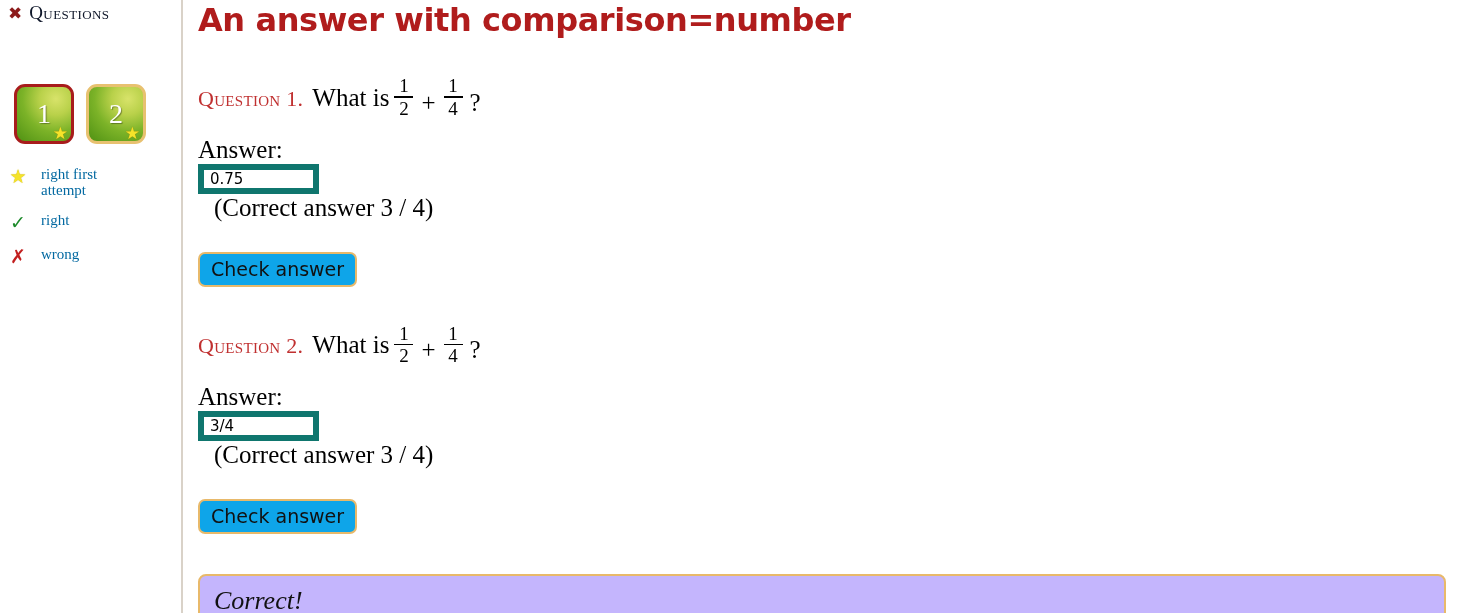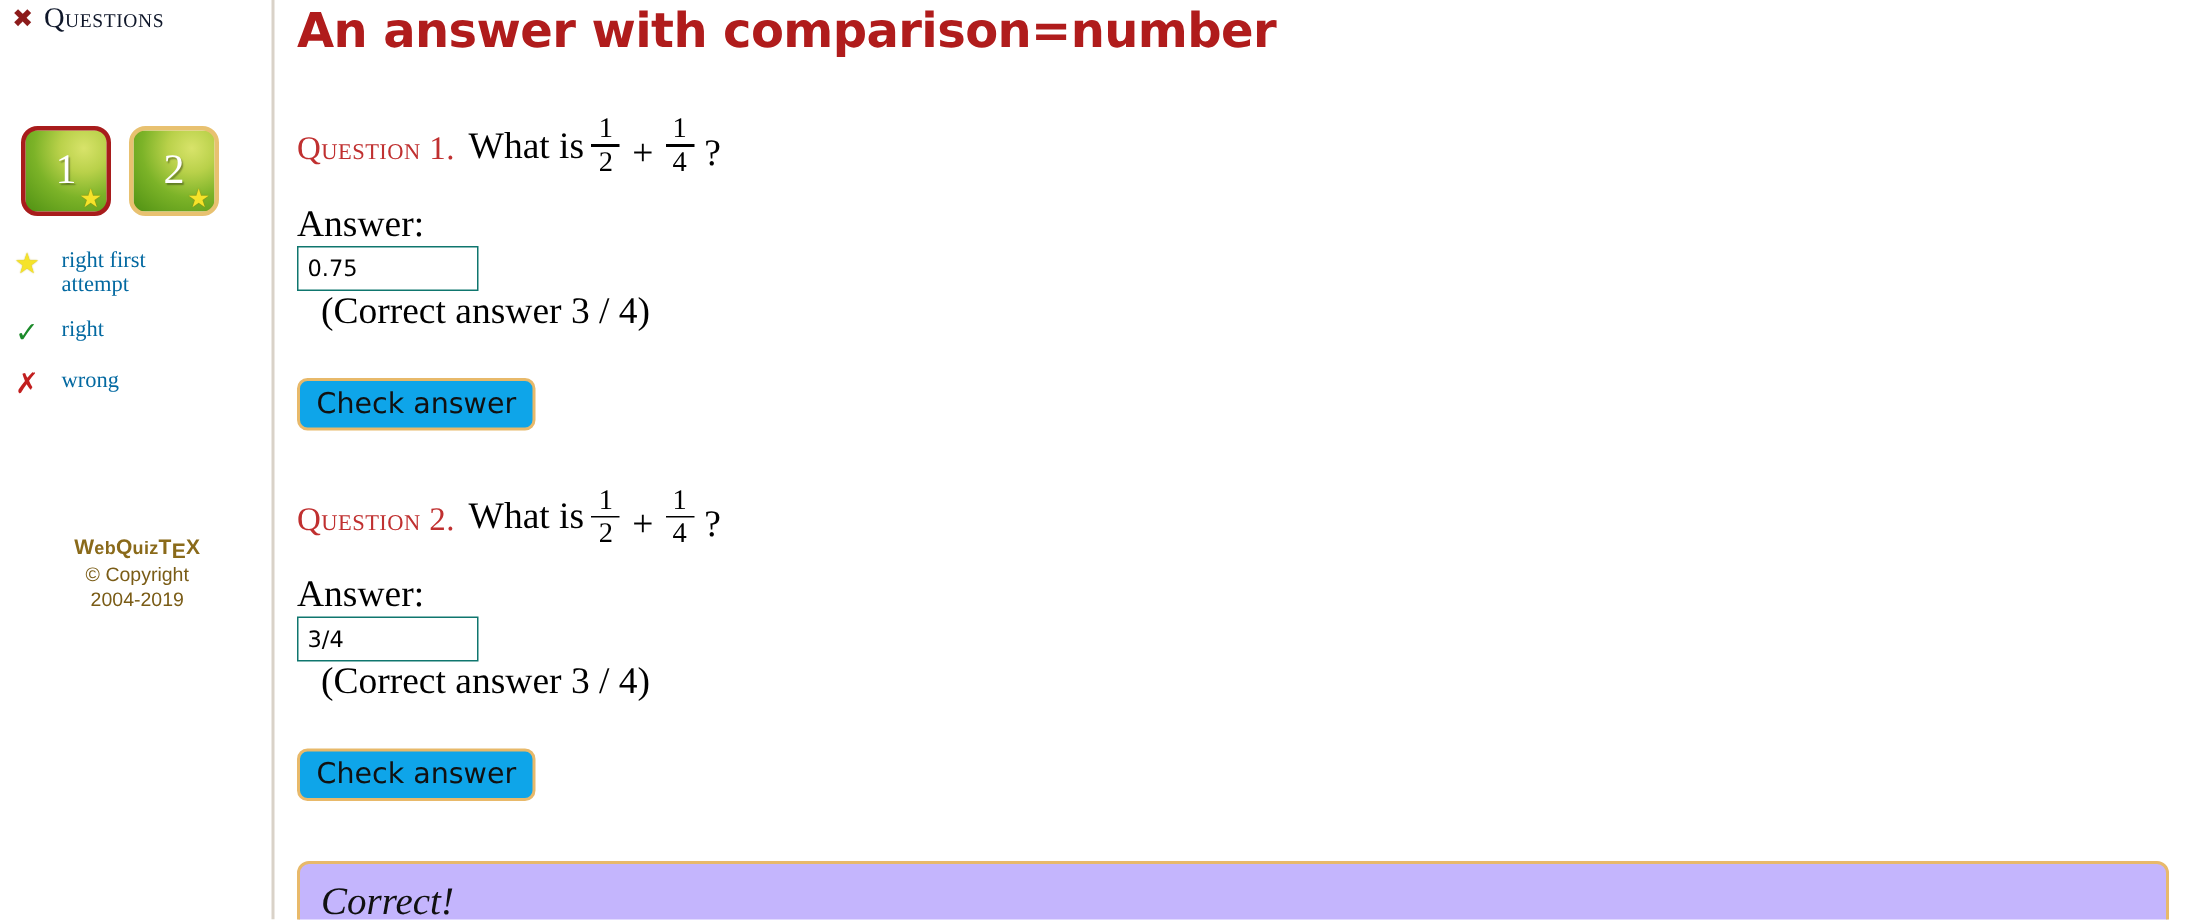--- a/index.html
+++ b/index.html
@@ -193,7 +193,7 @@
   .answer-input {
     width: 121px;
     height: 30px;
-    border: 1px solid #0f766e;
+    border: 6px solid #0f766e;
     background: #fff;
     font-family: "DejaVu Sans", sans-serif;
     font-size: 15px;

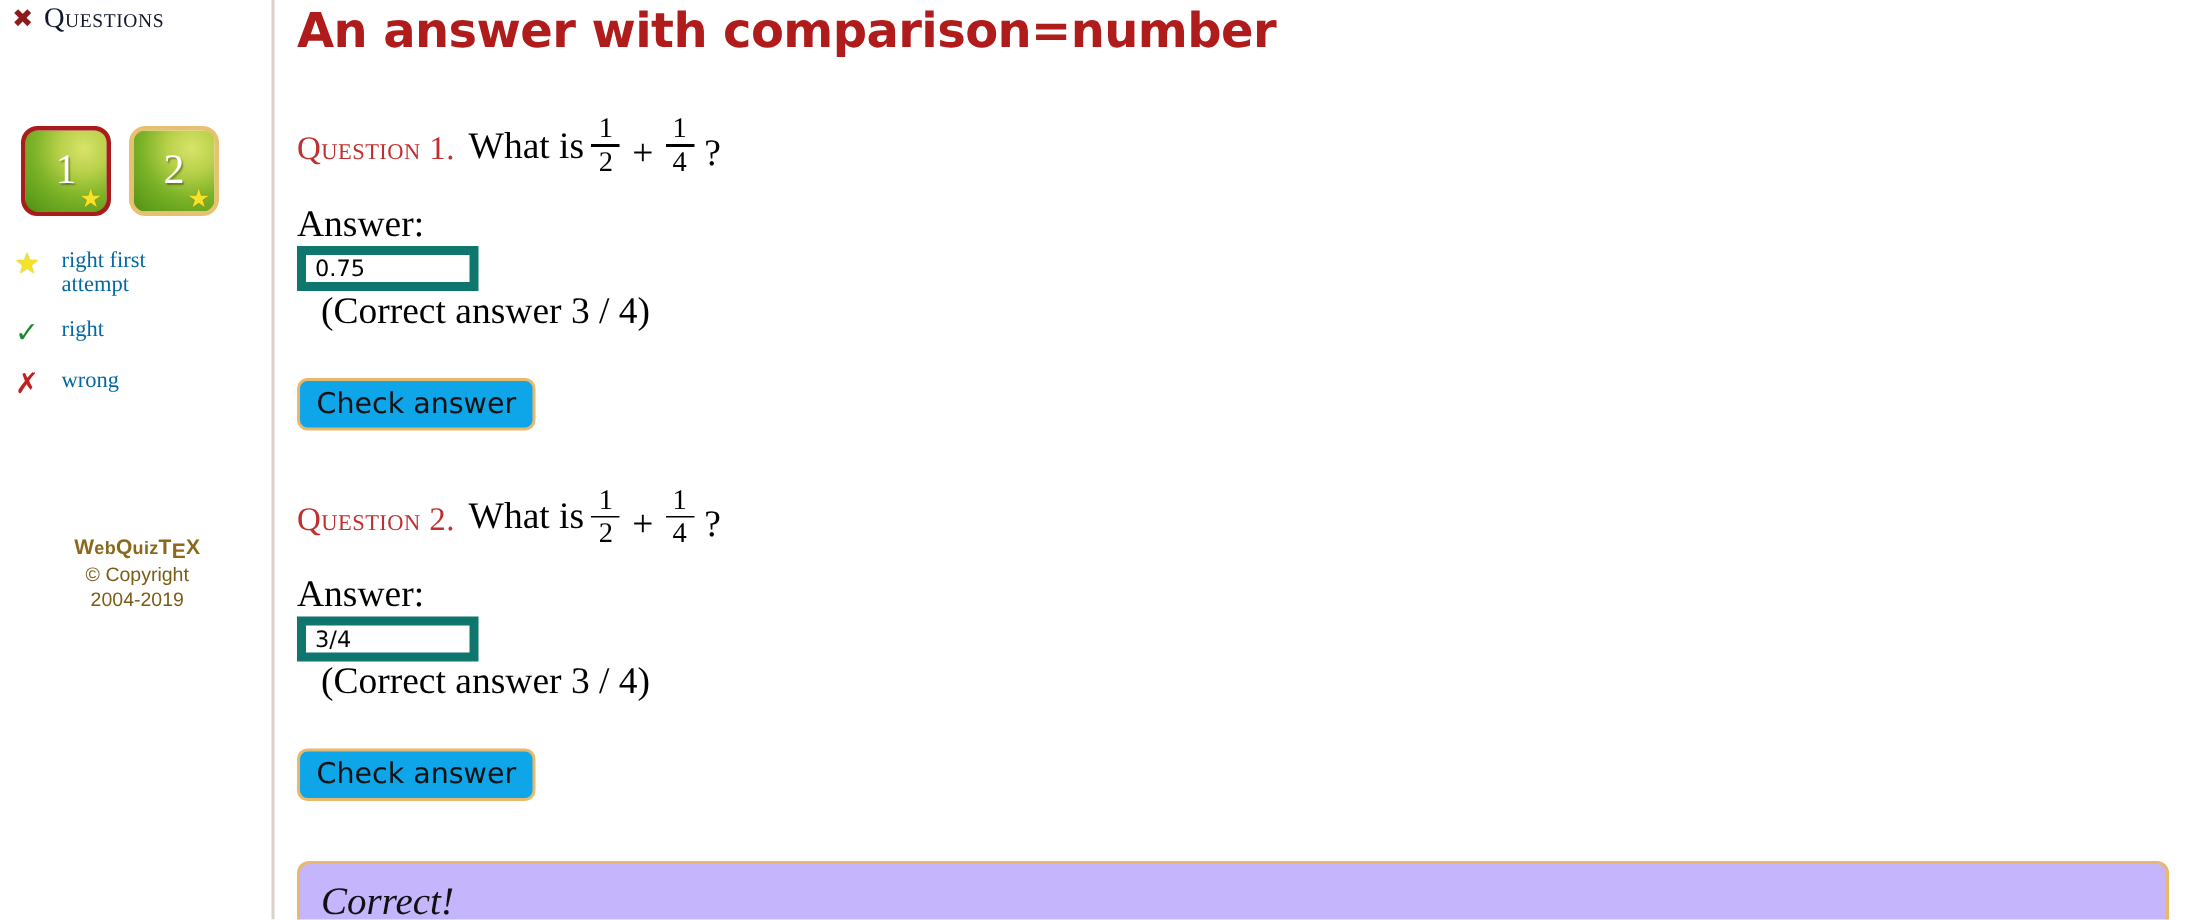--- a/index.html
+++ b/index.html
@@ -275,11 +275,6 @@
       </div>
     </div>
 
-    <div class="footer">
-      <div class="brand"><span>W</span><span class="sc">eb</span><span>Q</span><span class="sc">uiz</span><span>T</span><span class="lower-e">E</span><span>X</span></div>
-      <div>© Copyright</div>
-      <div>2004-2019</div>
-    </div>
   </div>
 
   <div class="main">

